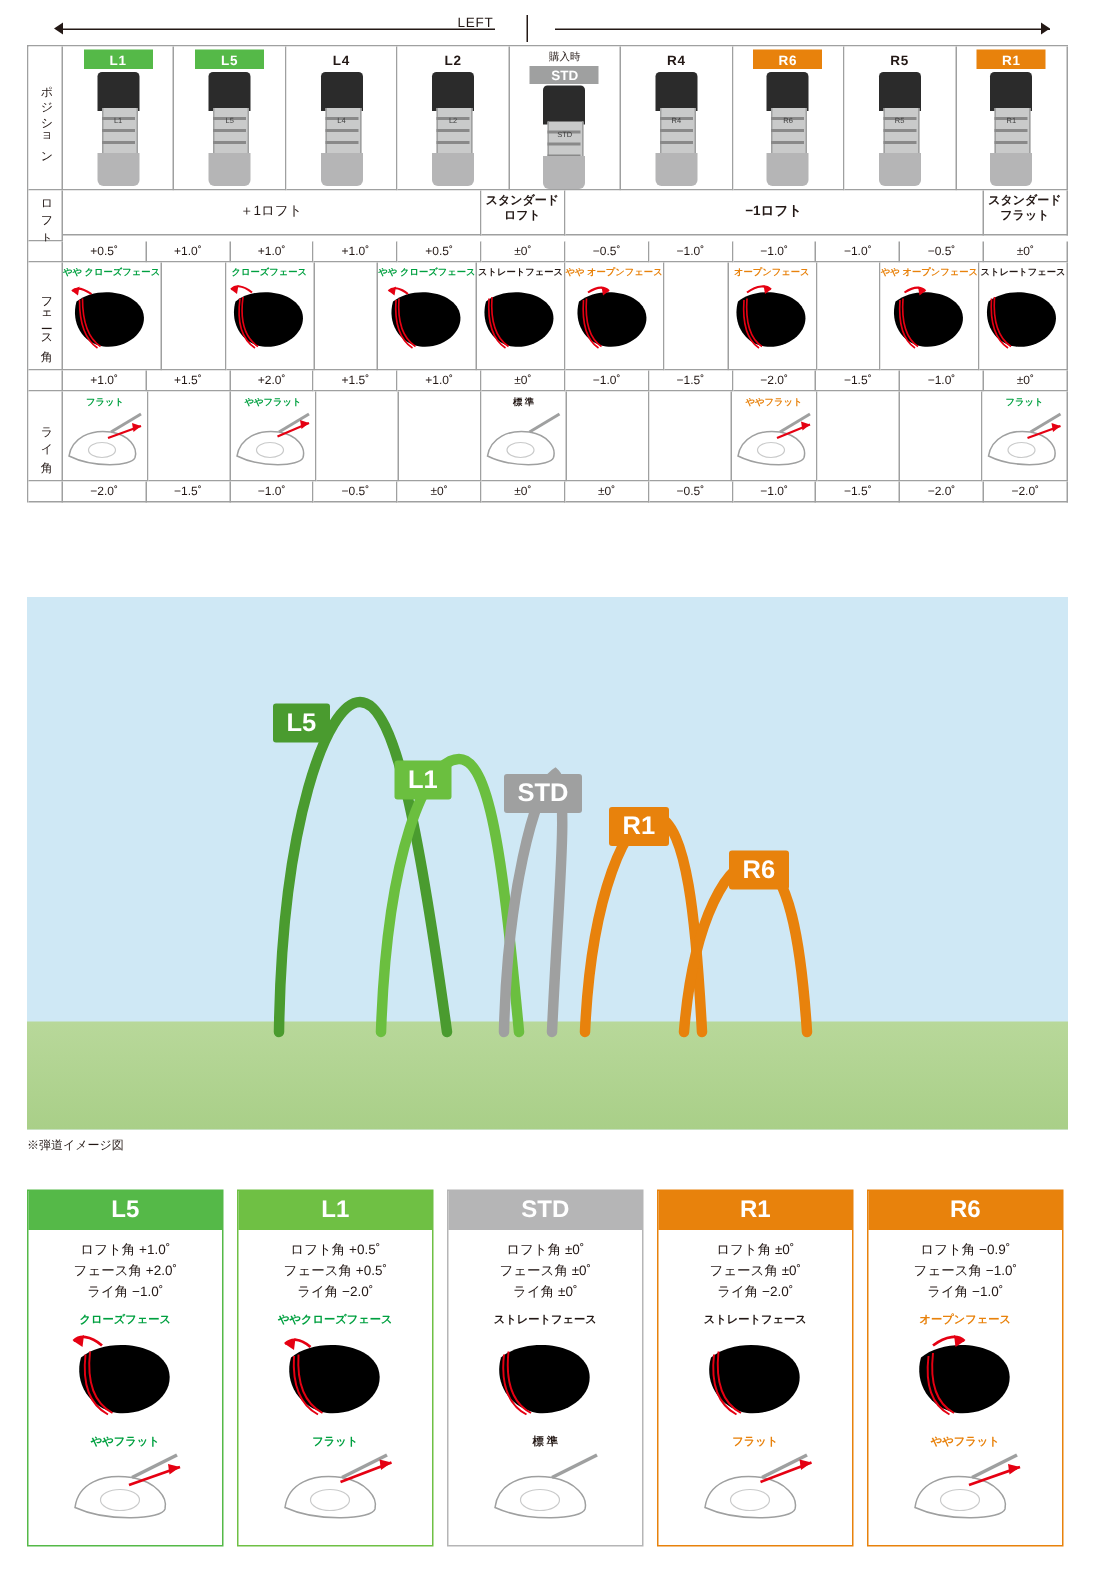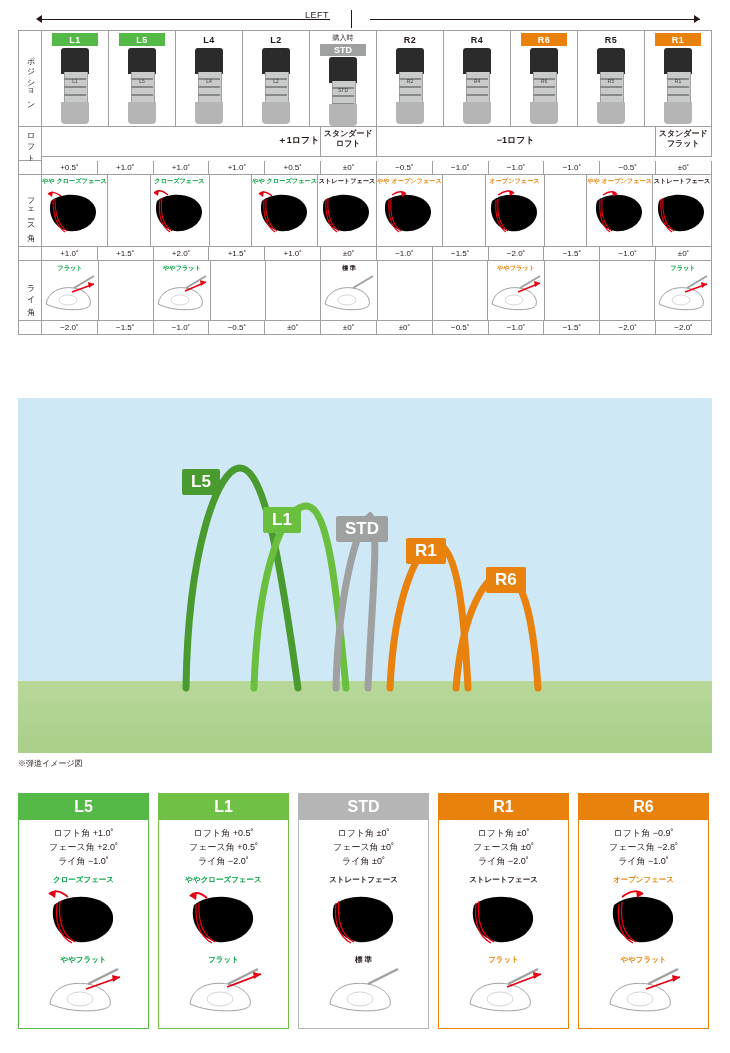--- a/index.html
+++ b/index.html
@@ -204,18 +204,6 @@
             </div>
           </div>
 
-          <div class="cell">
-            <div class="tagbar tag-none">R2</div>
-            <div class="hosel">
-              <div class="cap"></div>
-                <div class="neck"></div>
-              <div class="ring" style="top:30px;"></div>
-                <div class="ring" style="top:38px;"></div>
-                <div class="ring" style="top:46px;"></div>
-              <div class="base"></div>
-                <div class="mark">R2</div>
-            </div>
-          </div>
 
           <div class="cell">
             <div class="tagbar tag-none">R4</div>

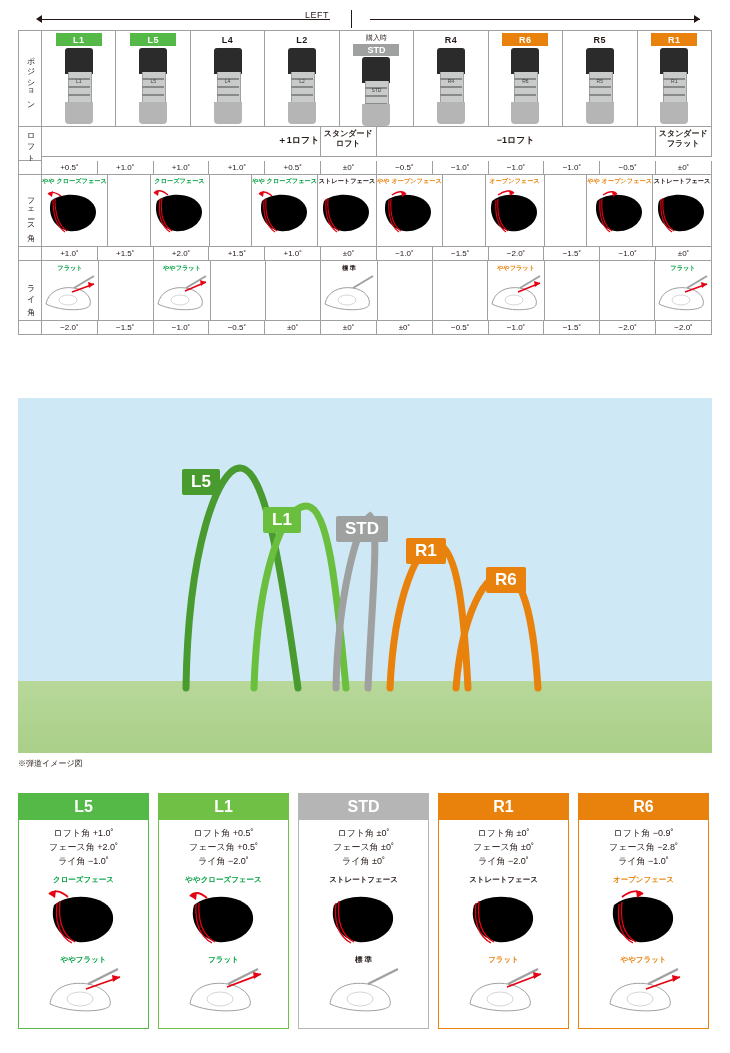--- a/index.html
+++ b/index.html
@@ -265,7 +265,7 @@
         <div class="rowhead">ロフト</div>
         <div class="cells">
           <div class="cell" style="flex:5 1 0;">
-            <div style="position:absolute;top:7px;left:0;right:0;text-align:right;font-size:9px;font-weight:bold;">＋1ロフト</div>
+            <div style="position:absolute;top:7px;left:0;right:0;text-align:center;font-size:9px;font-weight:normal;">＋1ロフト</div>
           </div>
           <div class="cell" style="flex:1 1 0;">
             <div style="position:absolute;top:2px;left:0;right:0;text-align:center;font-size:8px;font-weight:bold;line-height:1.2;">

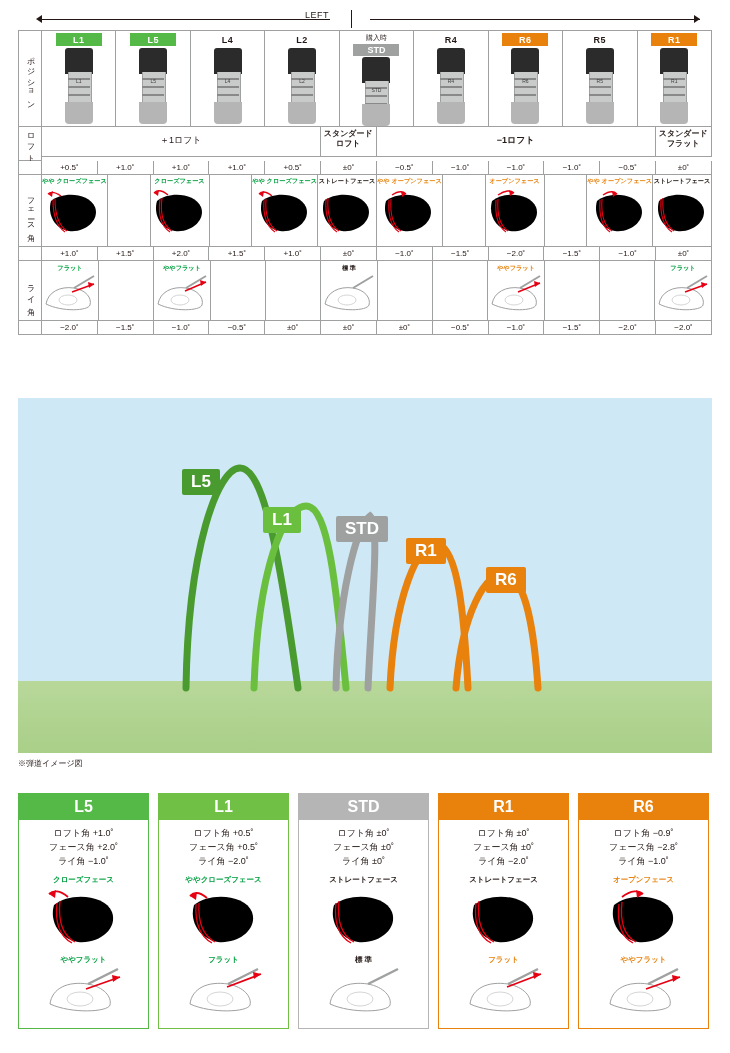--- a/index.html
+++ b/index.html
@@ -740,7 +740,7 @@
       <div class="card-head ch-R6">R6</div>
       <div class="spec">
         <div>ロフト角 −0.9˚</div>
-        <div>フェース角 −2.8˚</div>
+        <div>フェース角 −1.0˚</div>
         <div>ライ角 −1.0˚</div>
       </div>
       <div class="card-face">

